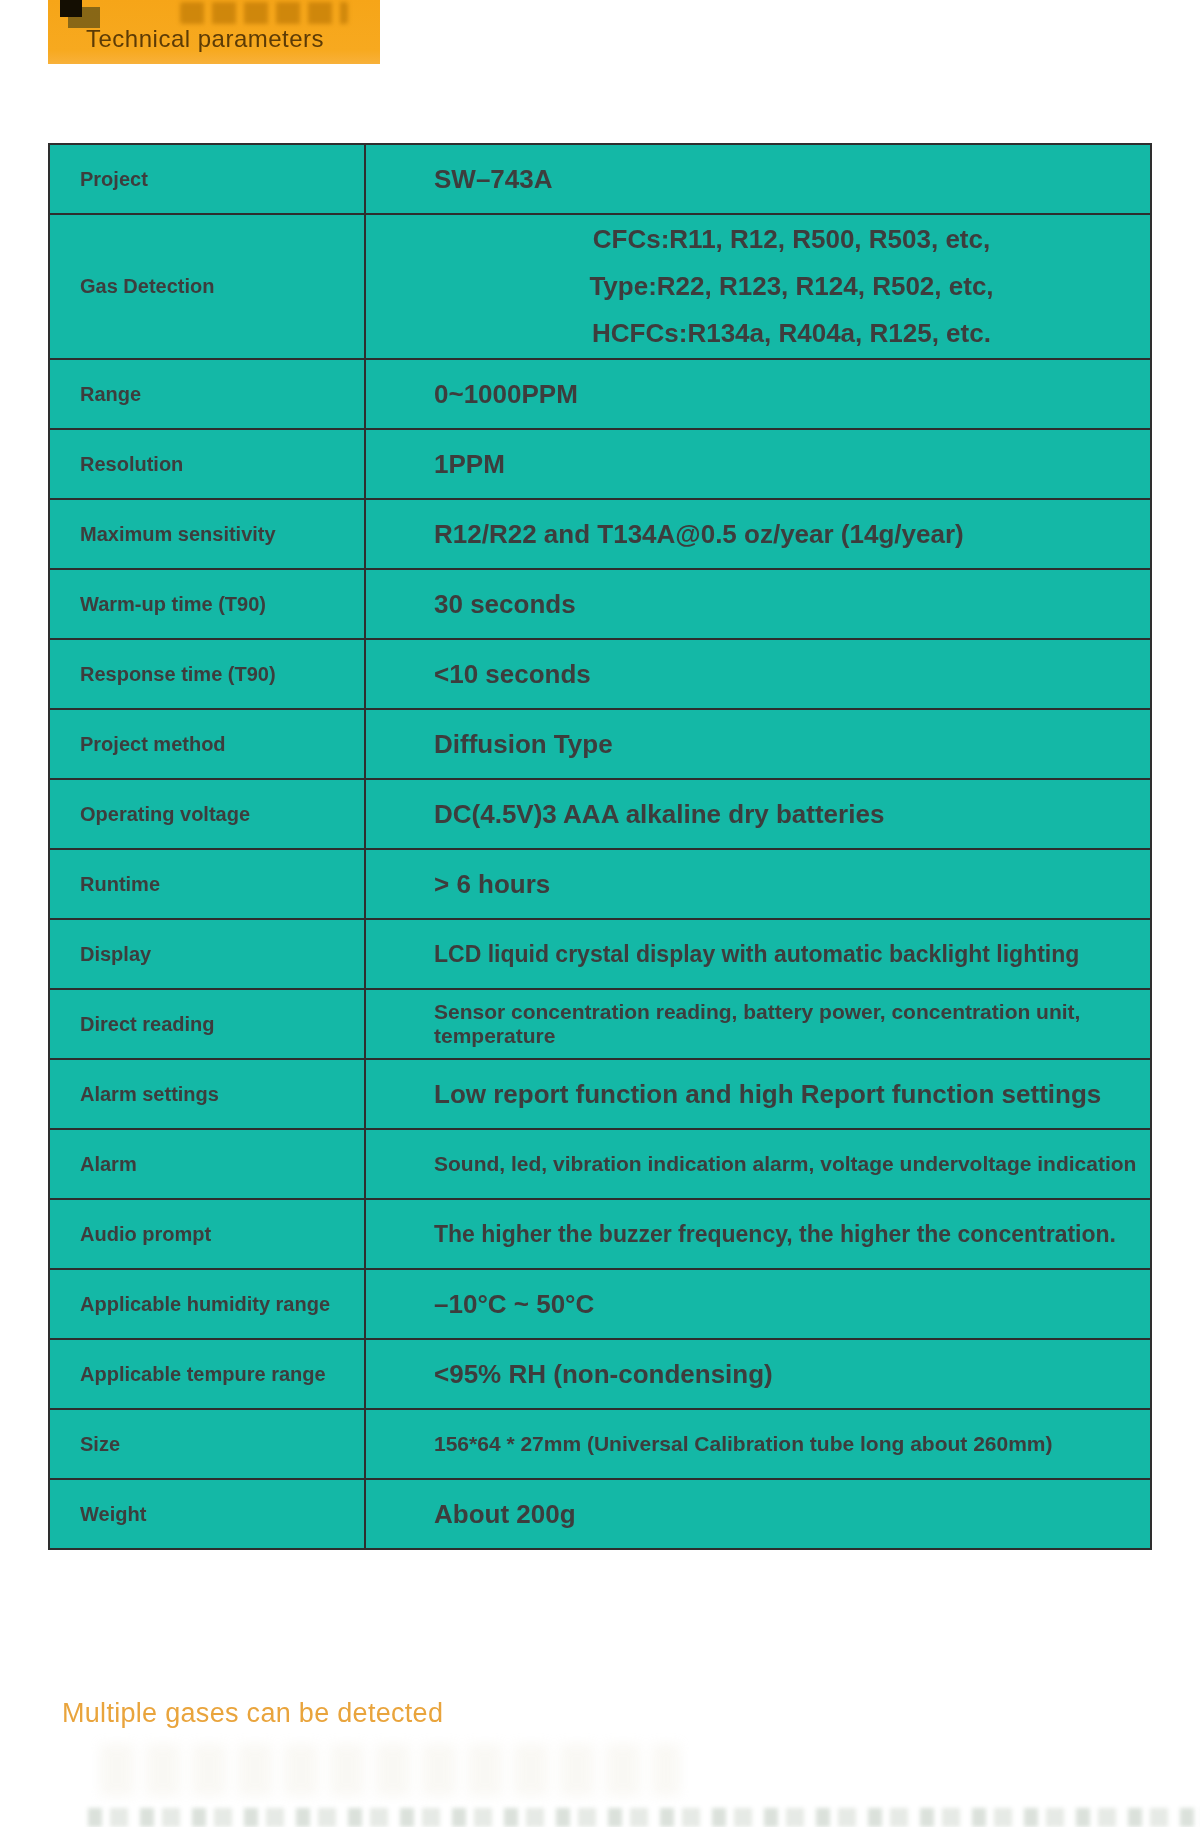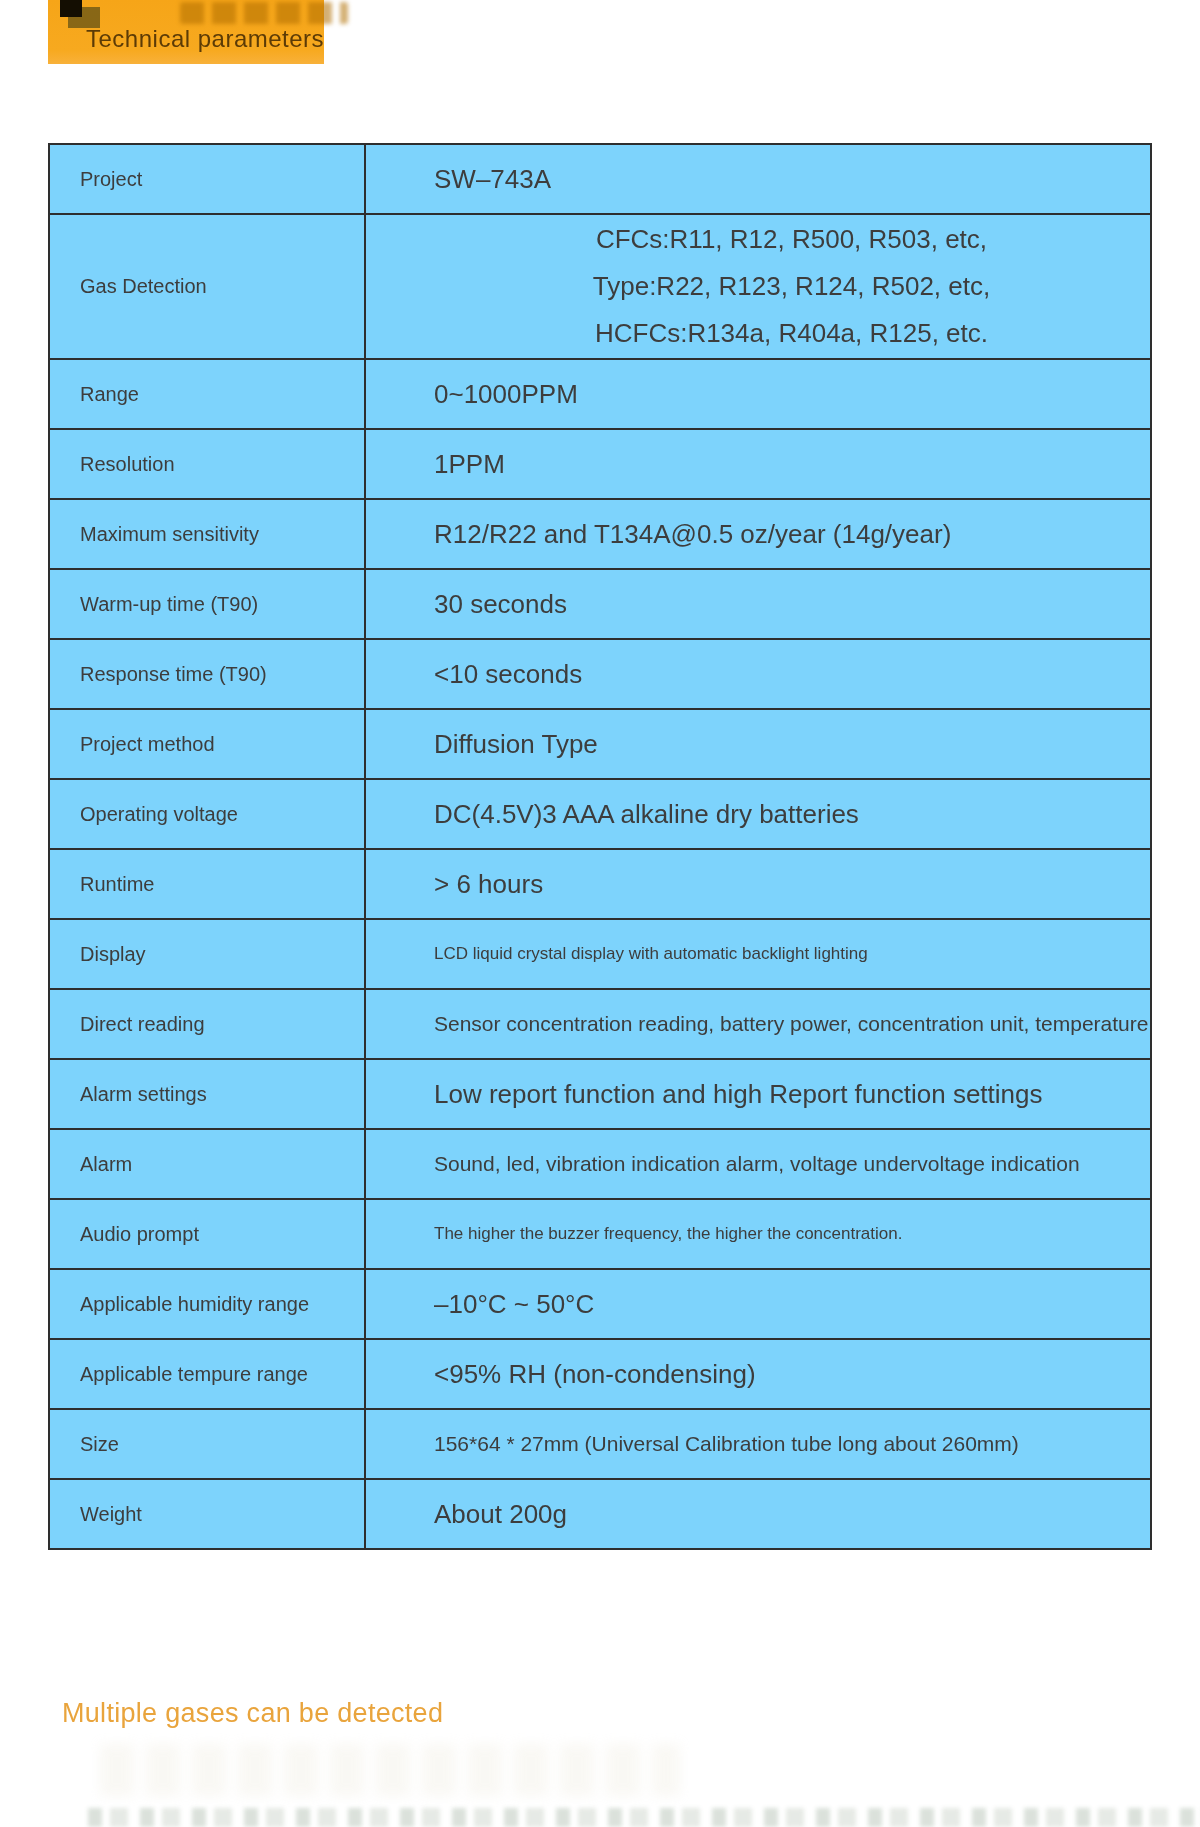--- a/index.html
+++ b/index.html
@@ -13,7 +13,7 @@
   
   .badge{
     position:absolute;left:48px;top:0;
-    width:276px;height:64px;
+    width:332px;height:64px;
     background:linear-gradient(180deg,#f6a518 0%,#f7a91f 78%,#f8b13a 100%);
   }
   .badge-label{

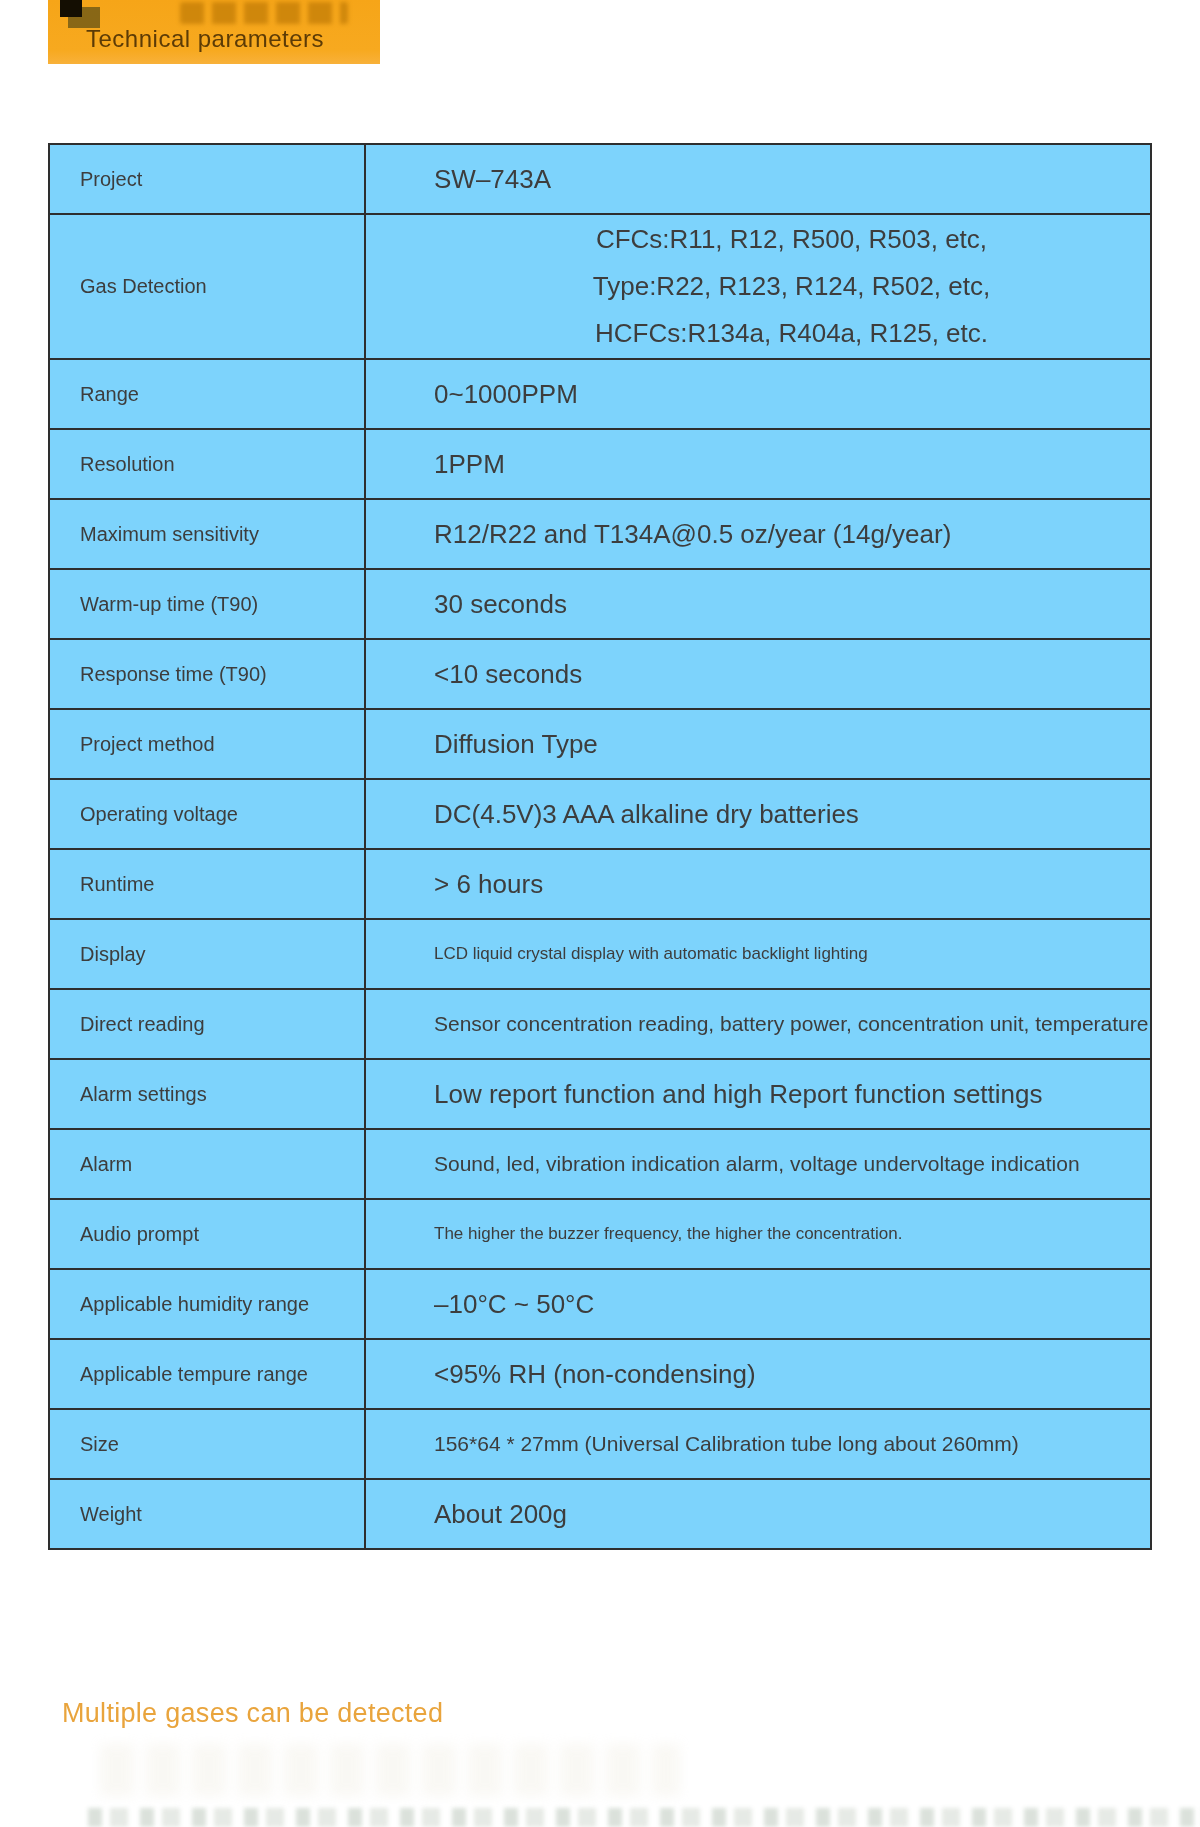--- a/index.html
+++ b/index.html
@@ -40,7 +40,8 @@
     position:absolute;left:48px;top:143px;
     width:1104px;
     border-collapse:collapse;table-layout:fixed;
-    background:#7dd3fc;
+    background:#14b8a6;
+    font-weight:bold;
   }
   table.spec td{
     border:2px solid #2e2e2e;

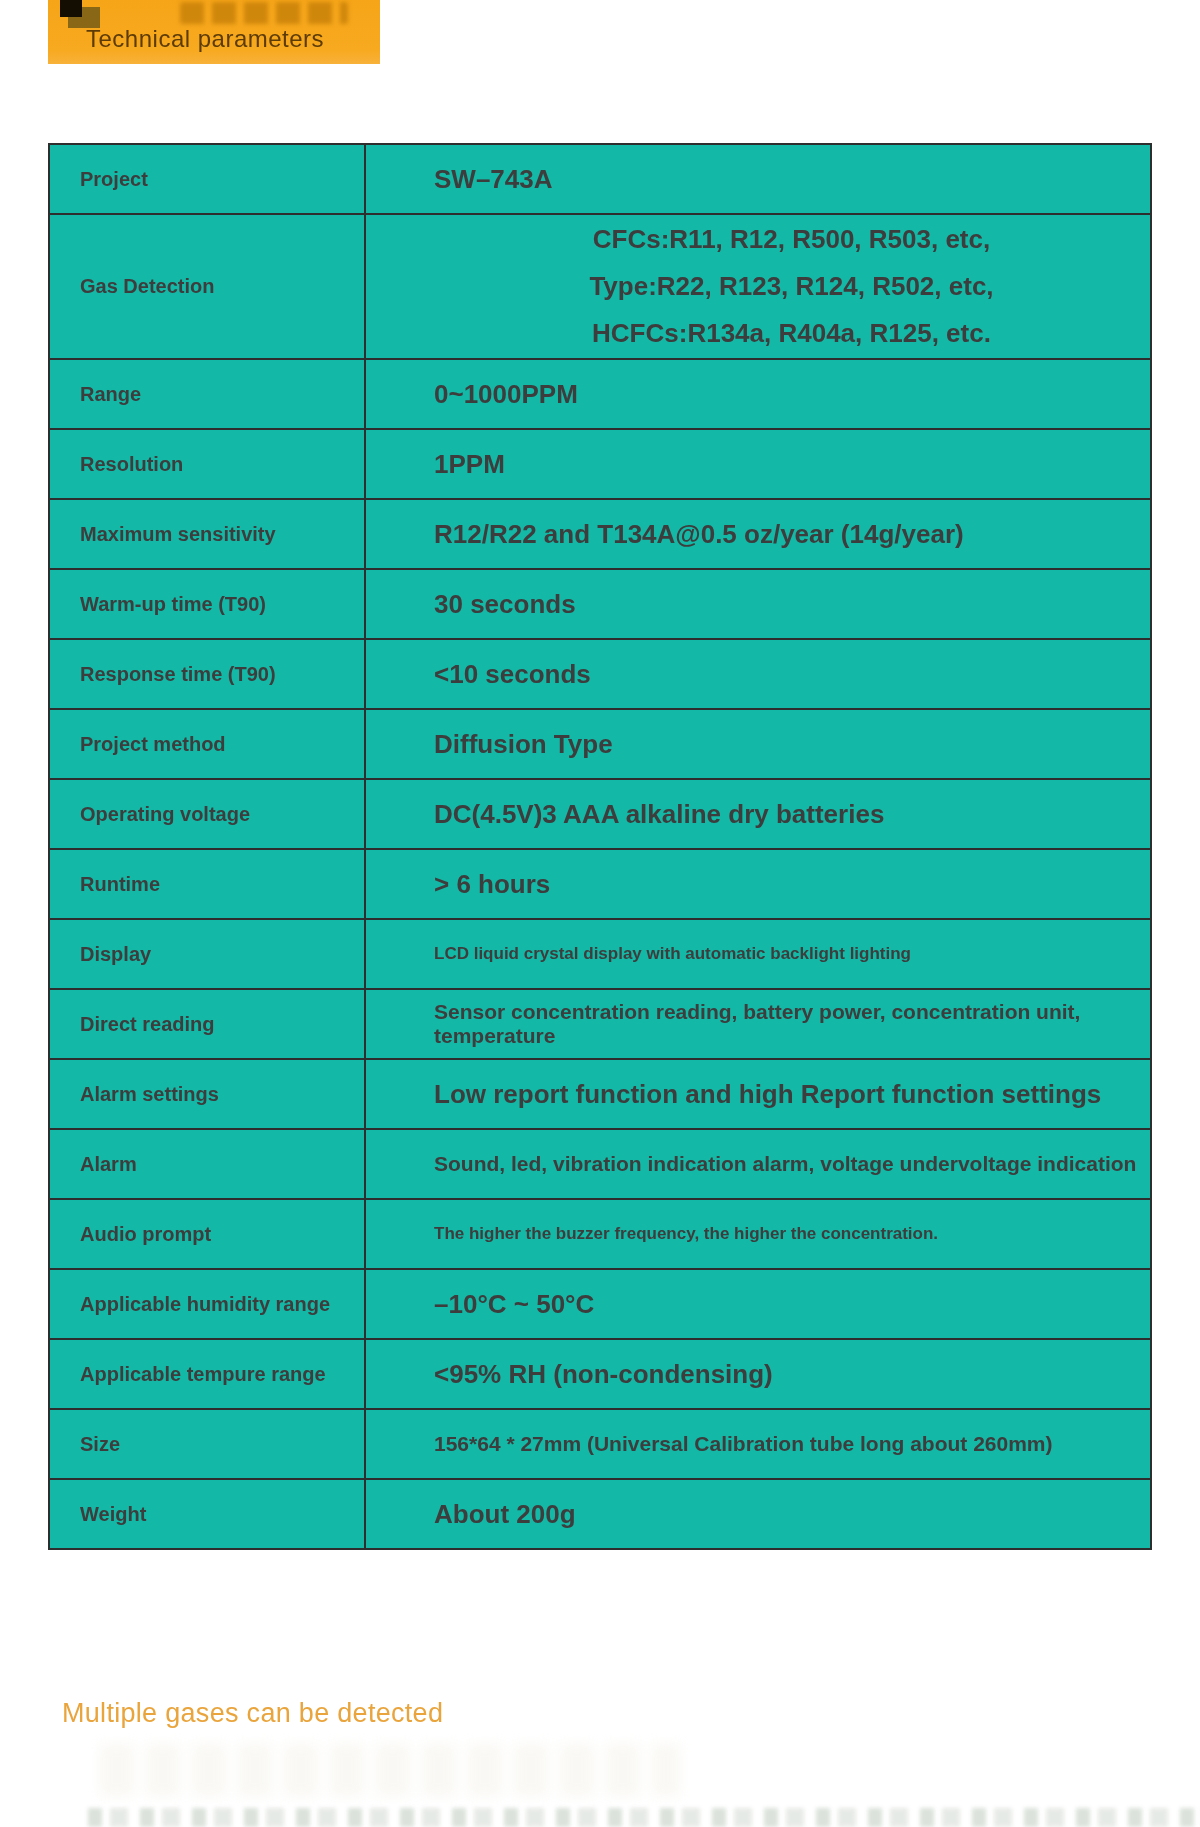--- a/index.html
+++ b/index.html
@@ -58,7 +58,7 @@
   tr.spec-row{height:70px;}
   tr.spec-row.tall{height:142px;}
   .v-lg{font-size:26px;}
-  .v-md{font-size:17px;}
+  .v-md{font-size:23px;}
   .v-smd{font-size:21px;padding-left:34px;margin-top:7px;}
   .v-sm{font-size:21px;padding-left:24px;}
   .value-lines{line-height:47px;text-align:center;}

